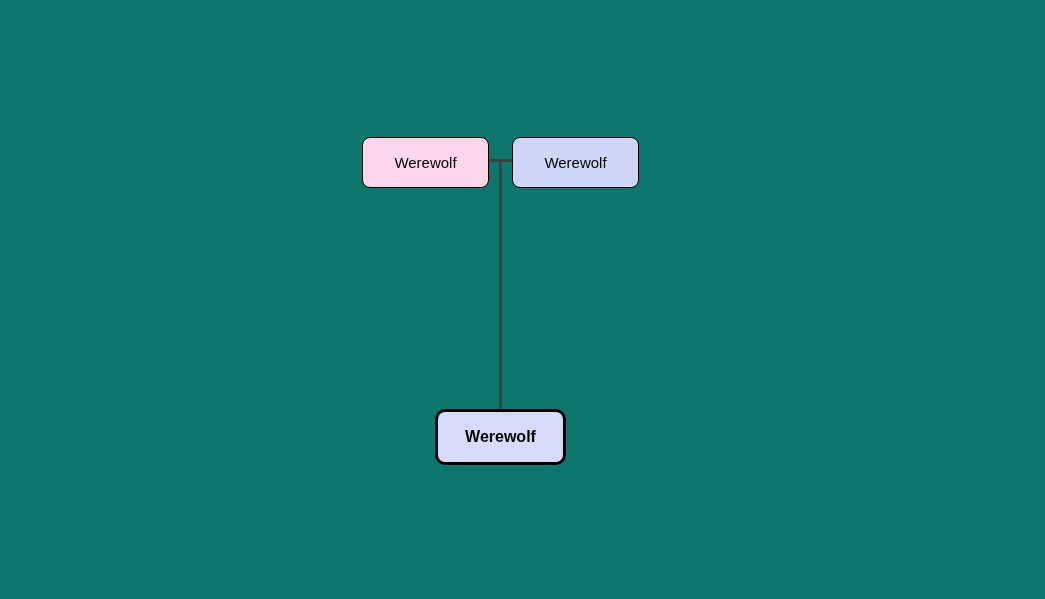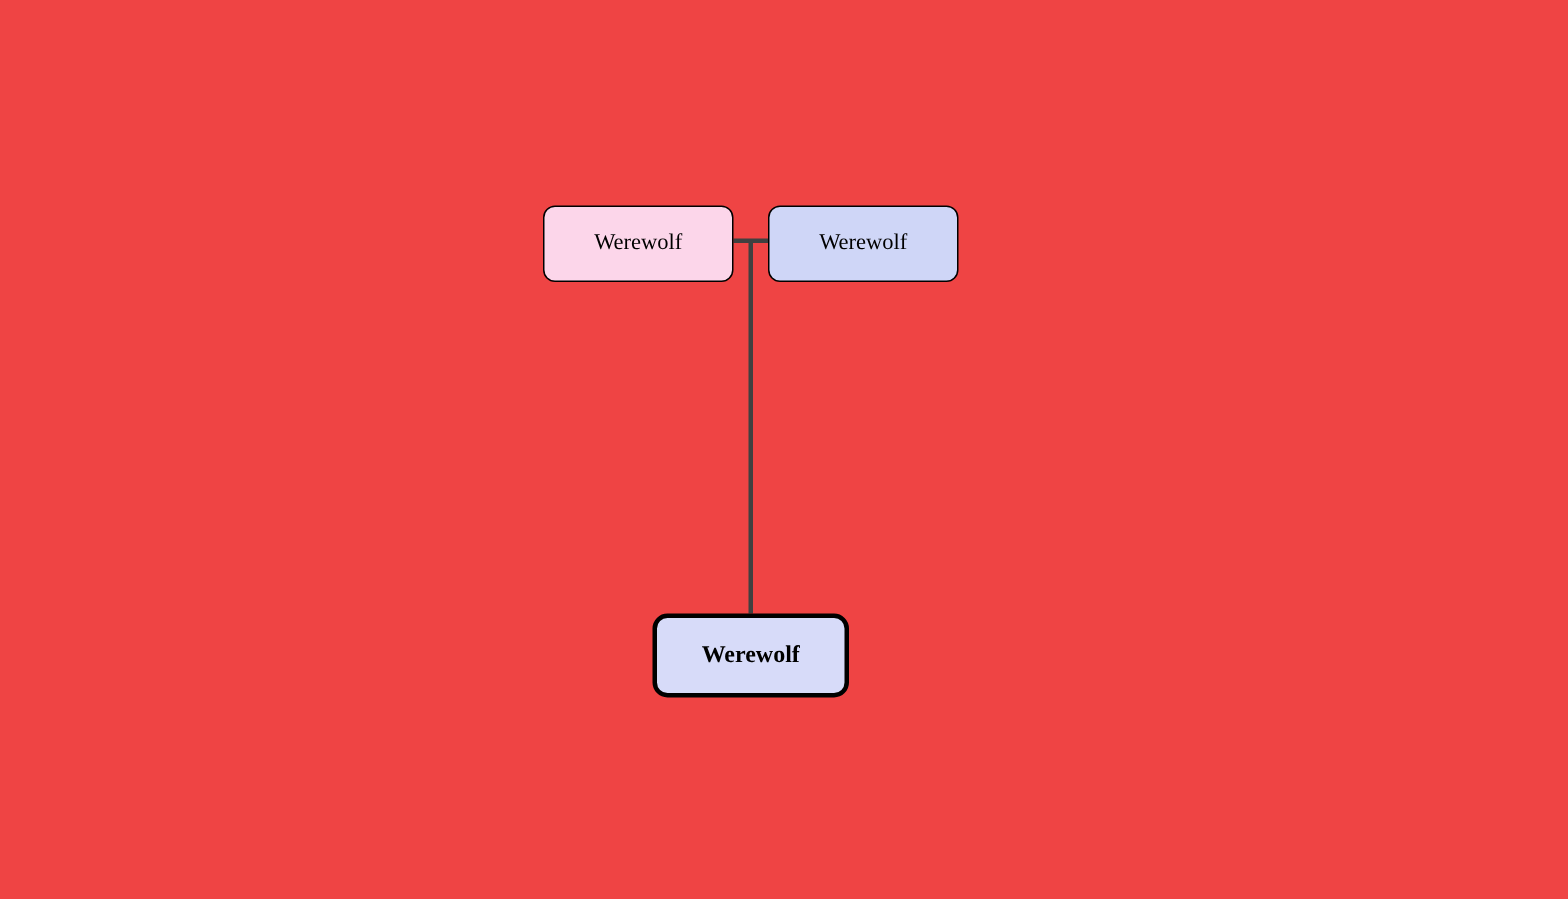--- a/index.html
+++ b/index.html
@@ -12,9 +12,8 @@
     position: relative;
     width: 1045px;
     height: 599px;
-    background: #ef4444;
+    background: #0f766e;
     overflow: hidden;
-    font-family: Liberation Serif, serif;
   }
   .node {
     position: absolute;

